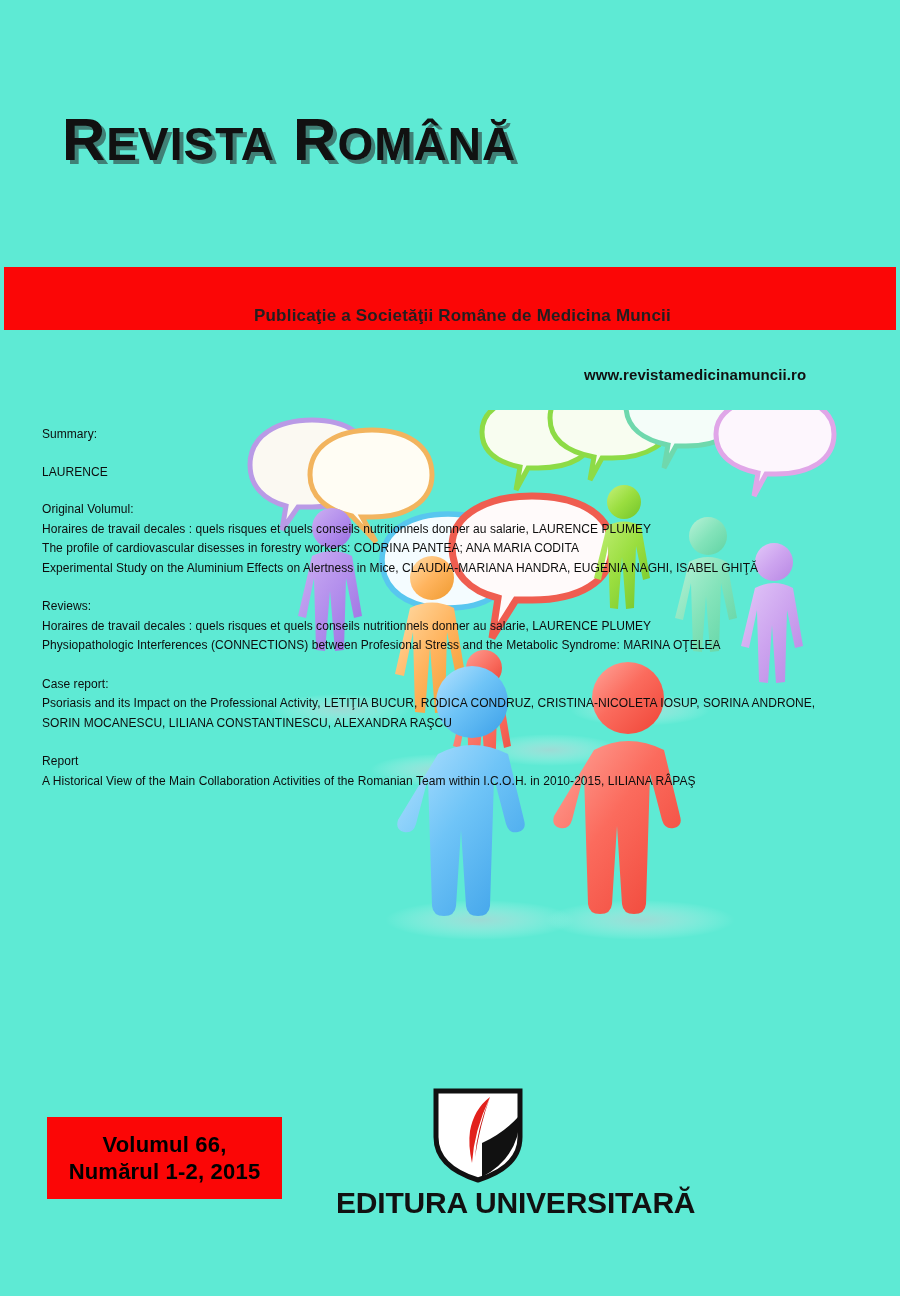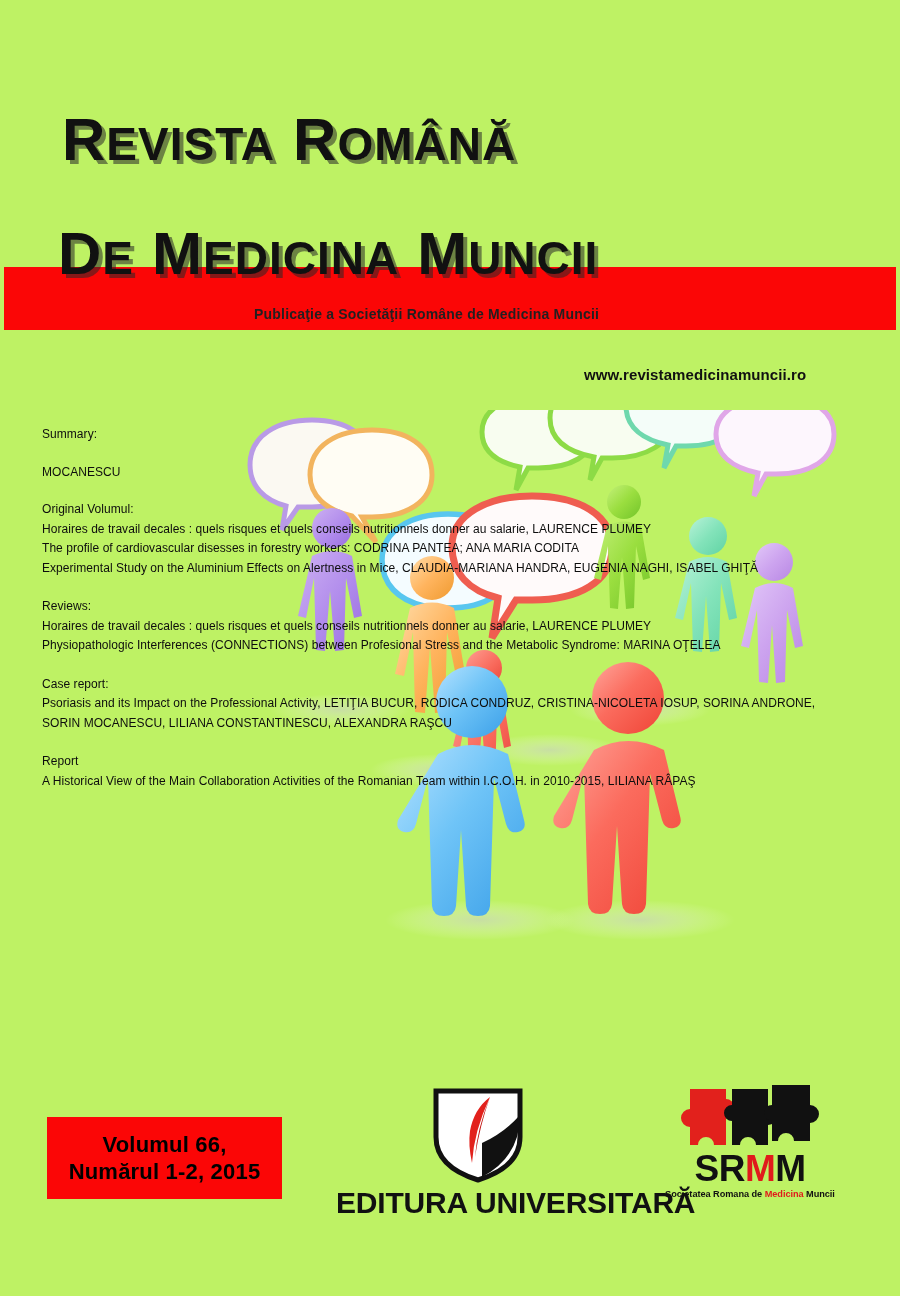--- a/index.html
+++ b/index.html
@@ -14,7 +14,7 @@
     position: relative;
     width: 900px;
     height: 1296px;
-    background: #bef264;
+    background: #5eead4;
     overflow: hidden;
   }
 

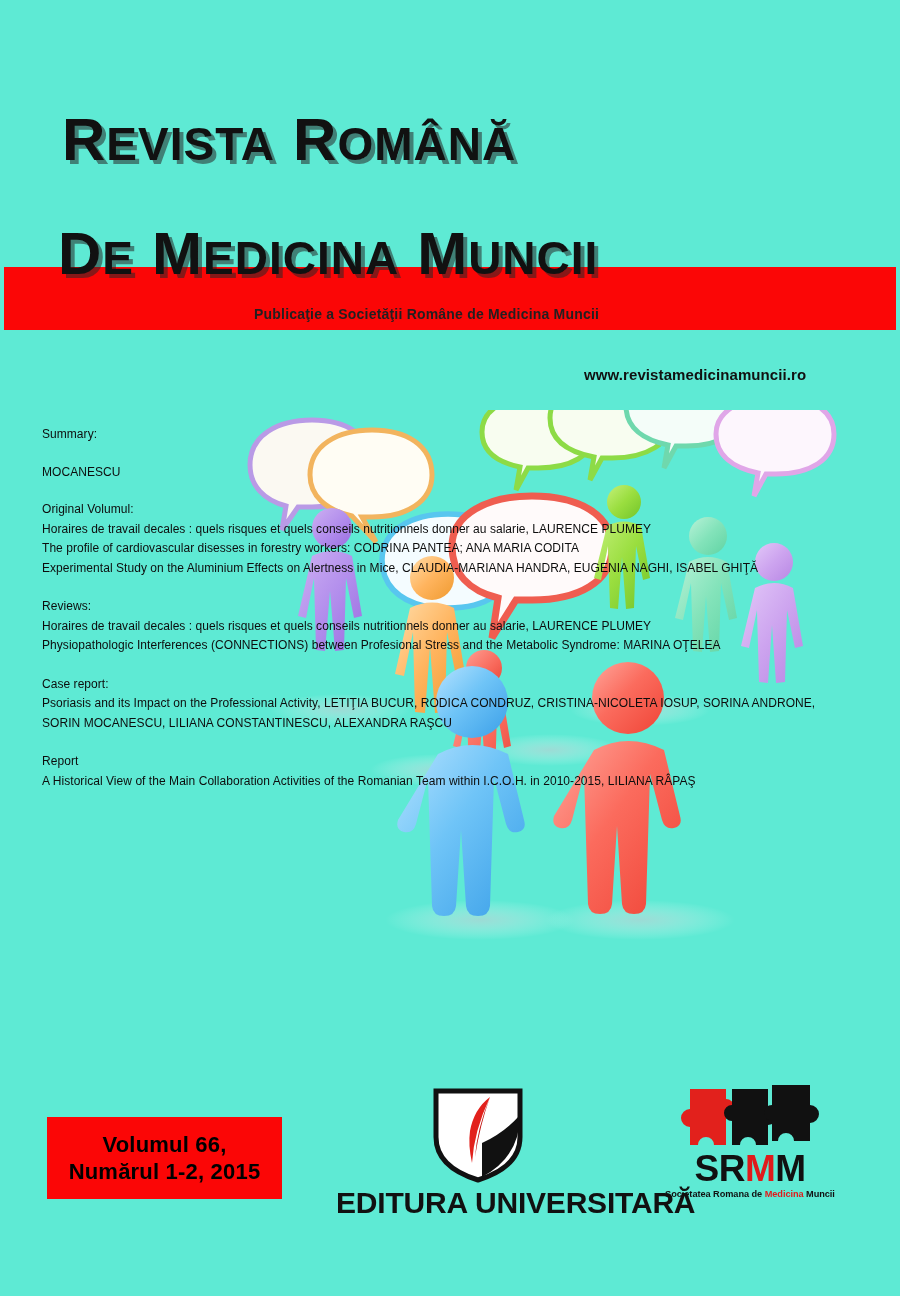--- a/index.html
+++ b/index.html
@@ -154,9 +154,6 @@
       <span>R</span><span class="small">EVISTA</span><span class="gap"></span><span>R</span><span class="small">OMÂNĂ</span>
     </div>
 
-    <div class="title-line title-2">
-      <span>D</span><span class="small">E</span><span class="gap"></span><span>M</span><span class="small">EDICINA</span><span class="gap"></span><span>M</span><span class="small">UNCII</span>
-    </div>
 
     <div class="pub-subtitle">Publicaţie a Societăţii Române de Medicina Muncii</div>
     <div class="site-url">www.revistamedicinamuncii.ro</div>

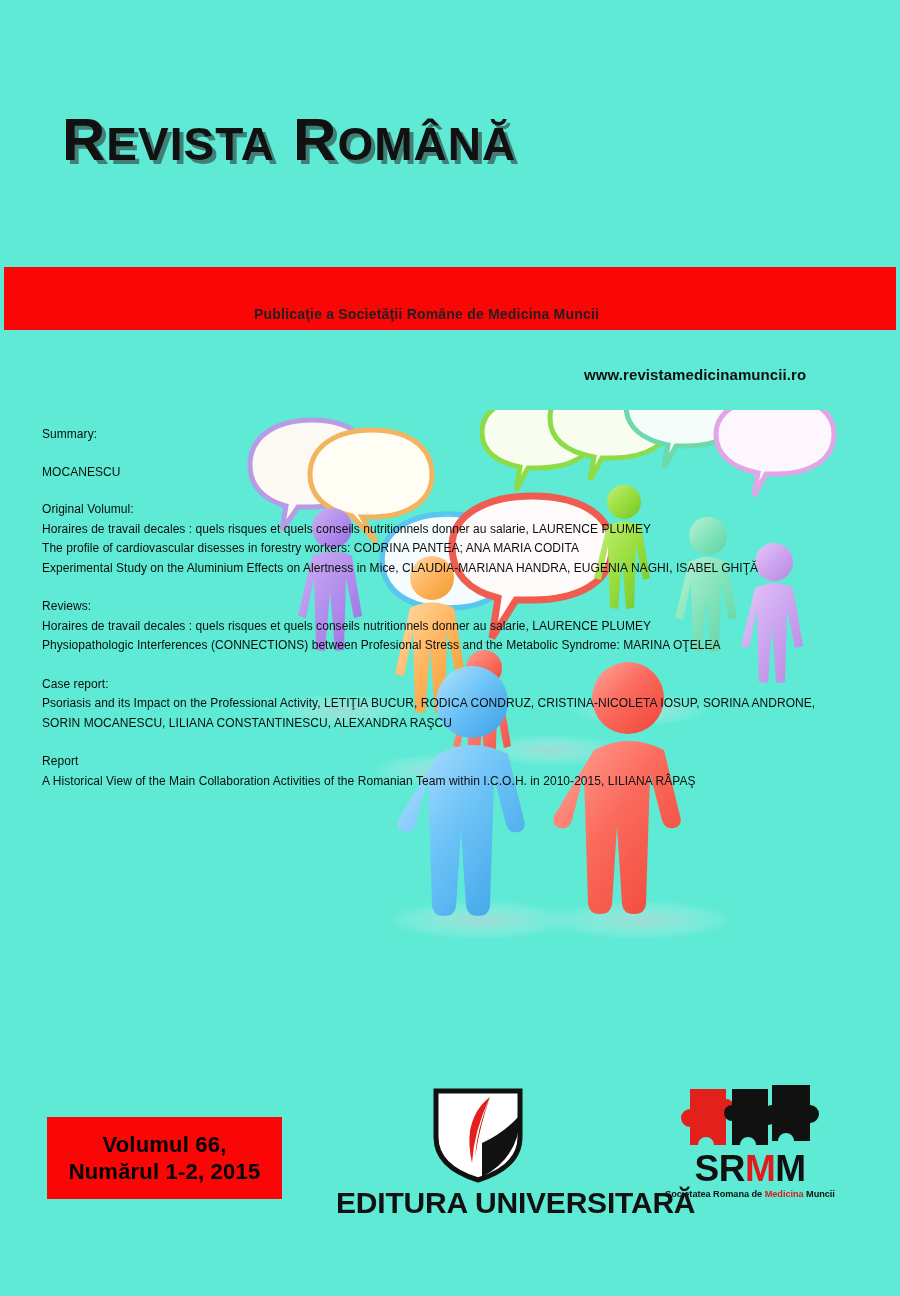--- a/index.html
+++ b/index.html
@@ -46,7 +46,7 @@
   .pub-subtitle {
     position: absolute;
     left: 254px; top: 306px;
-    font-size: 14px;
+    font-size: 17px;
     font-weight: bold;
     color: #231f20;
     letter-spacing: .2px;

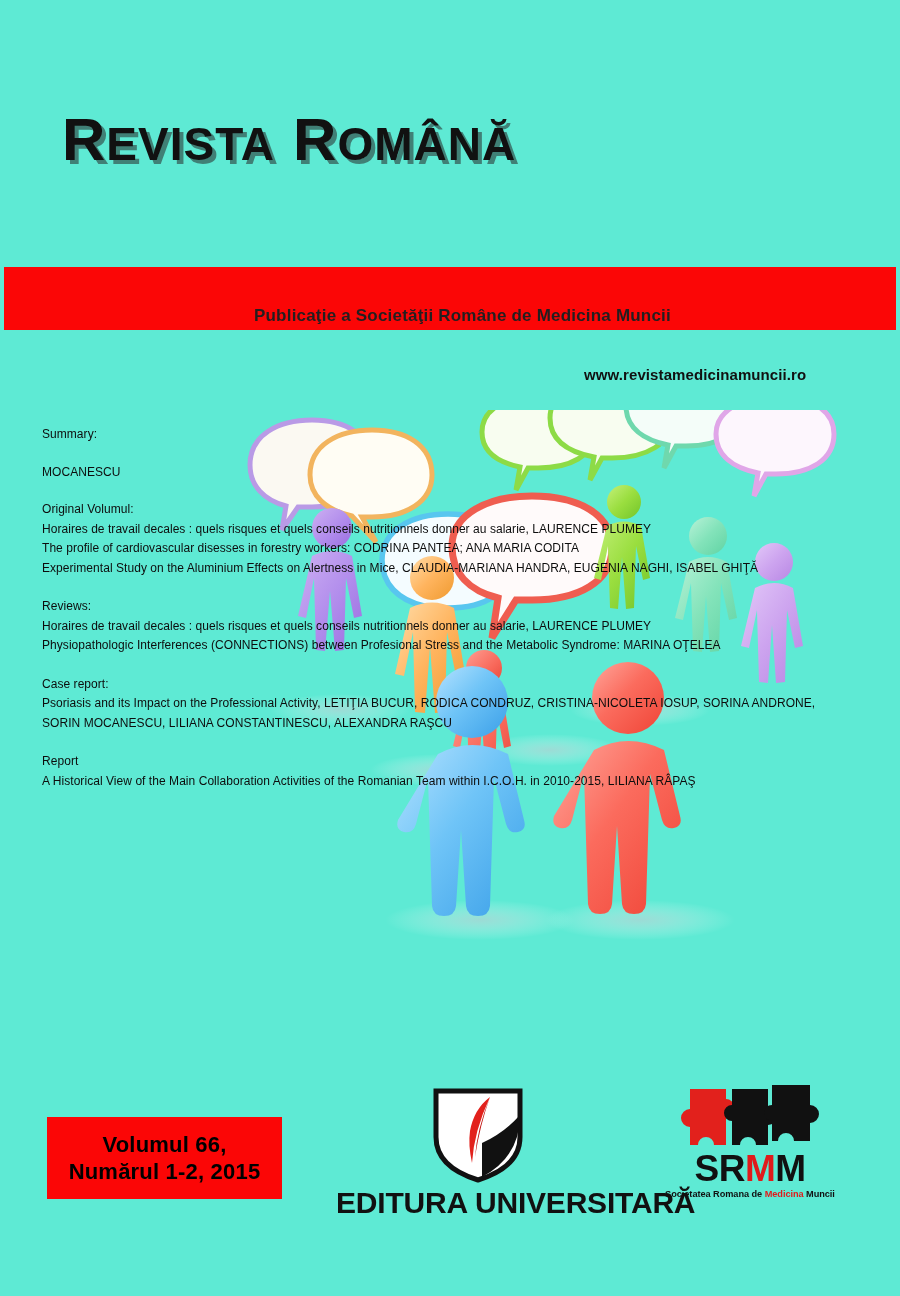--- a/index.html
+++ b/index.html
@@ -317,7 +317,7 @@
   <div class="toc">
     <span class="head">Summary:</span>
     <div class="spacer-sm"></div>
-    <span class="head">MOCANESCU</span>
+    <span class="head">LAURENCE</span>
     <div class="spacer-sm"></div>
 
     <span class="head">Original Volumul:</span>

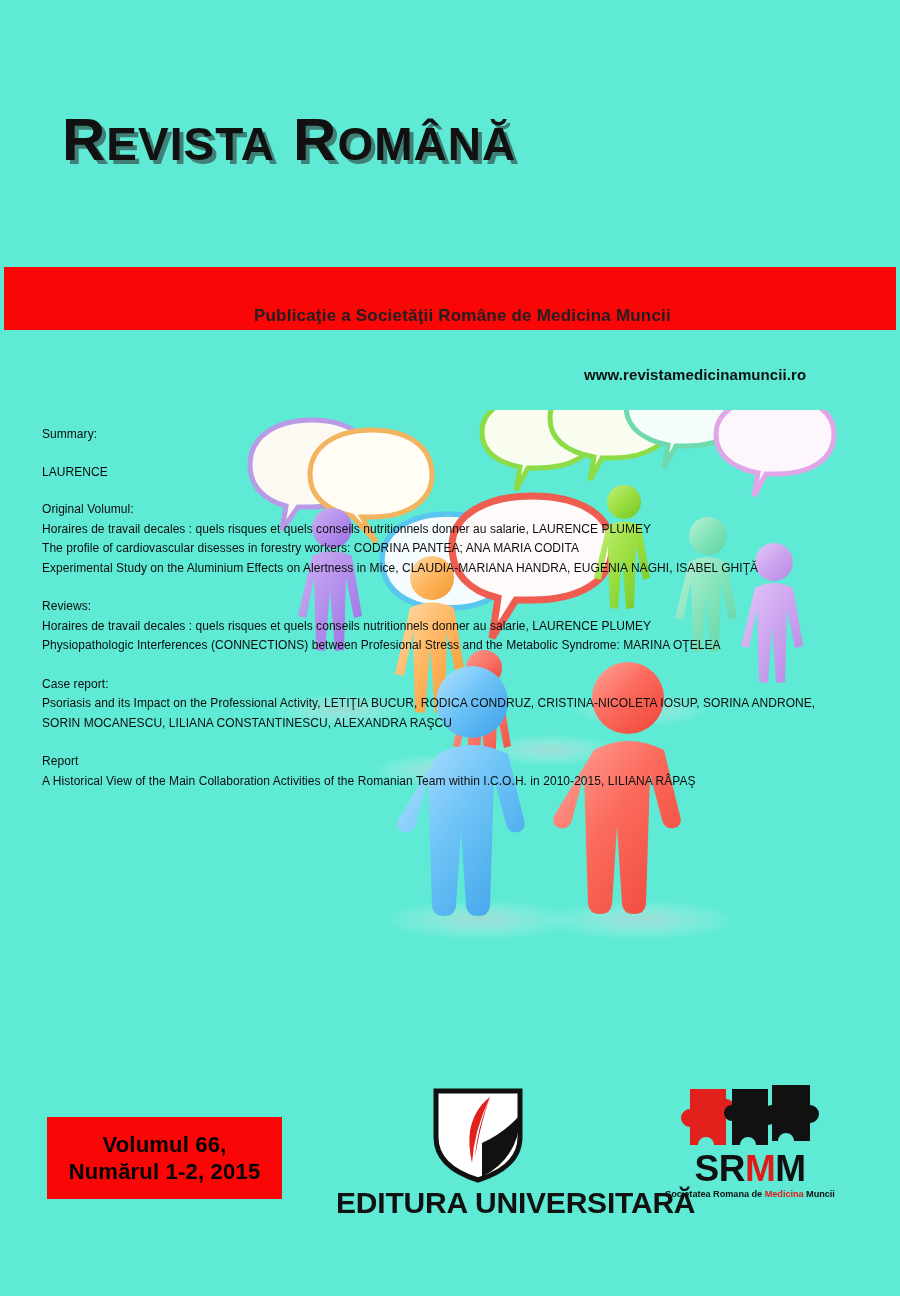--- a/index.html
+++ b/index.html
@@ -356,23 +356,6 @@
     <div class="eu-text">EDITURA UNIVERSITARĂ</div>
   </div>
 
-  <div class="srmm-logo">
-    <div class="srmm-mark">
-      <svg viewBox="0 0 152 68" xmlns="http://www.w3.org/2000/svg">
-
-        <path d="M16 6 H52 V16 a8 8 0 0 1 0 16 V62 H40 a8 8 0 0 0 -16 0 H16 V44
-                 a9 9 0 0 1 0 -18 Z" fill="#e2211c"></path>
-
-        <path d="M58 6 H94 V24 a9 9 0 0 1 0 18 V62 H82 a8 8 0 0 0 -16 0 H58 V38
-                 a8 8 0 0 1 0 -16 Z" fill="#111111"></path>
-
-        <path d="M98 2 H136 V22 a9 9 0 0 1 0 18 V58 H120 a8 8 0 0 0 -16 0 H98 V38
-                 a8 8 0 0 1 0 -16 Z" fill="#111111"></path>
-      </svg>
-    </div>
-    <div class="srmm-word"><span>SR</span><span class="r">M</span><span>M</span></div>
-    <div class="srmm-sub"><span>Societatea Romana de </span><span class="r">Medicina</span><span> Muncii</span></div>
-  </div>
 
 </div>
 

